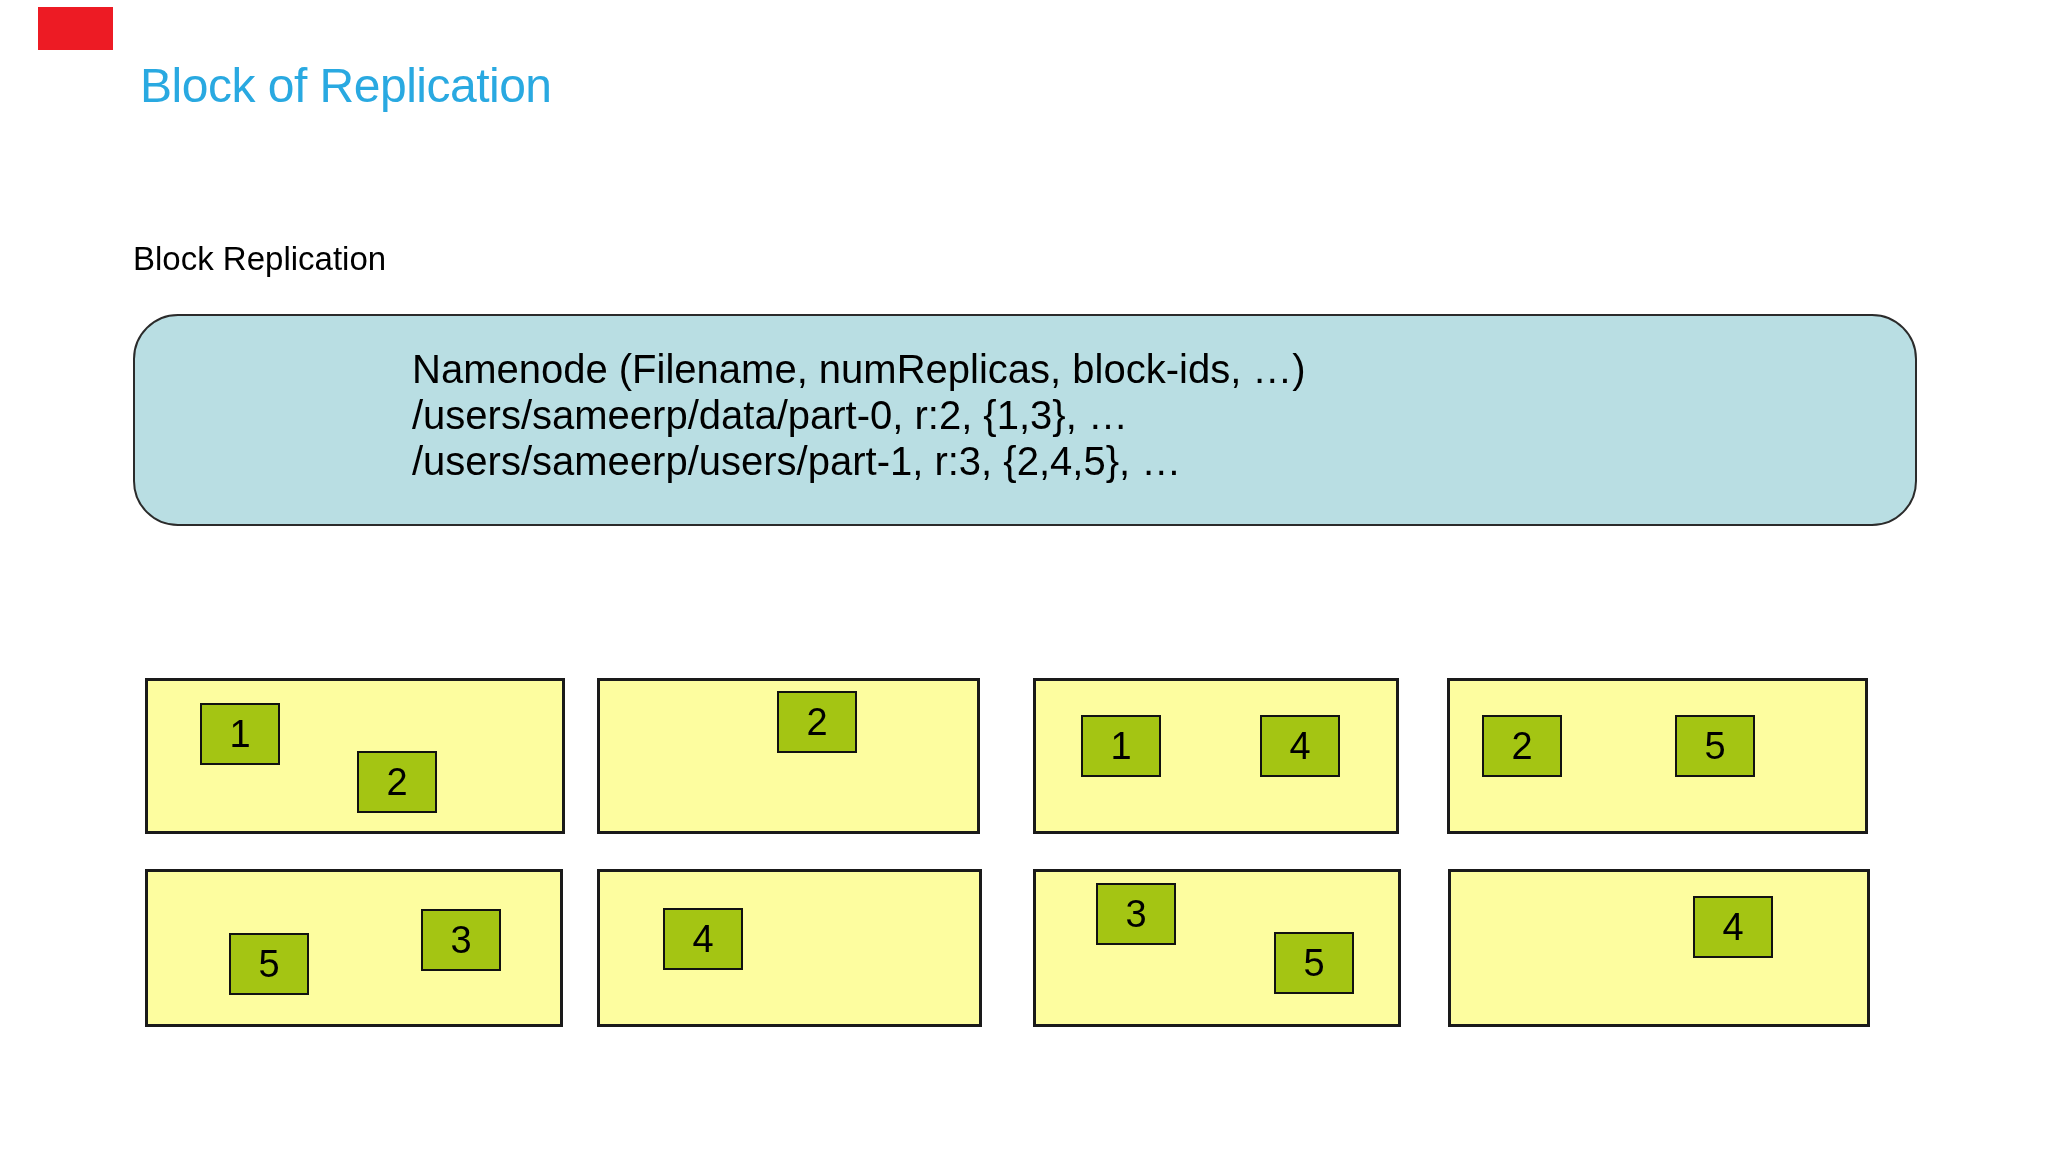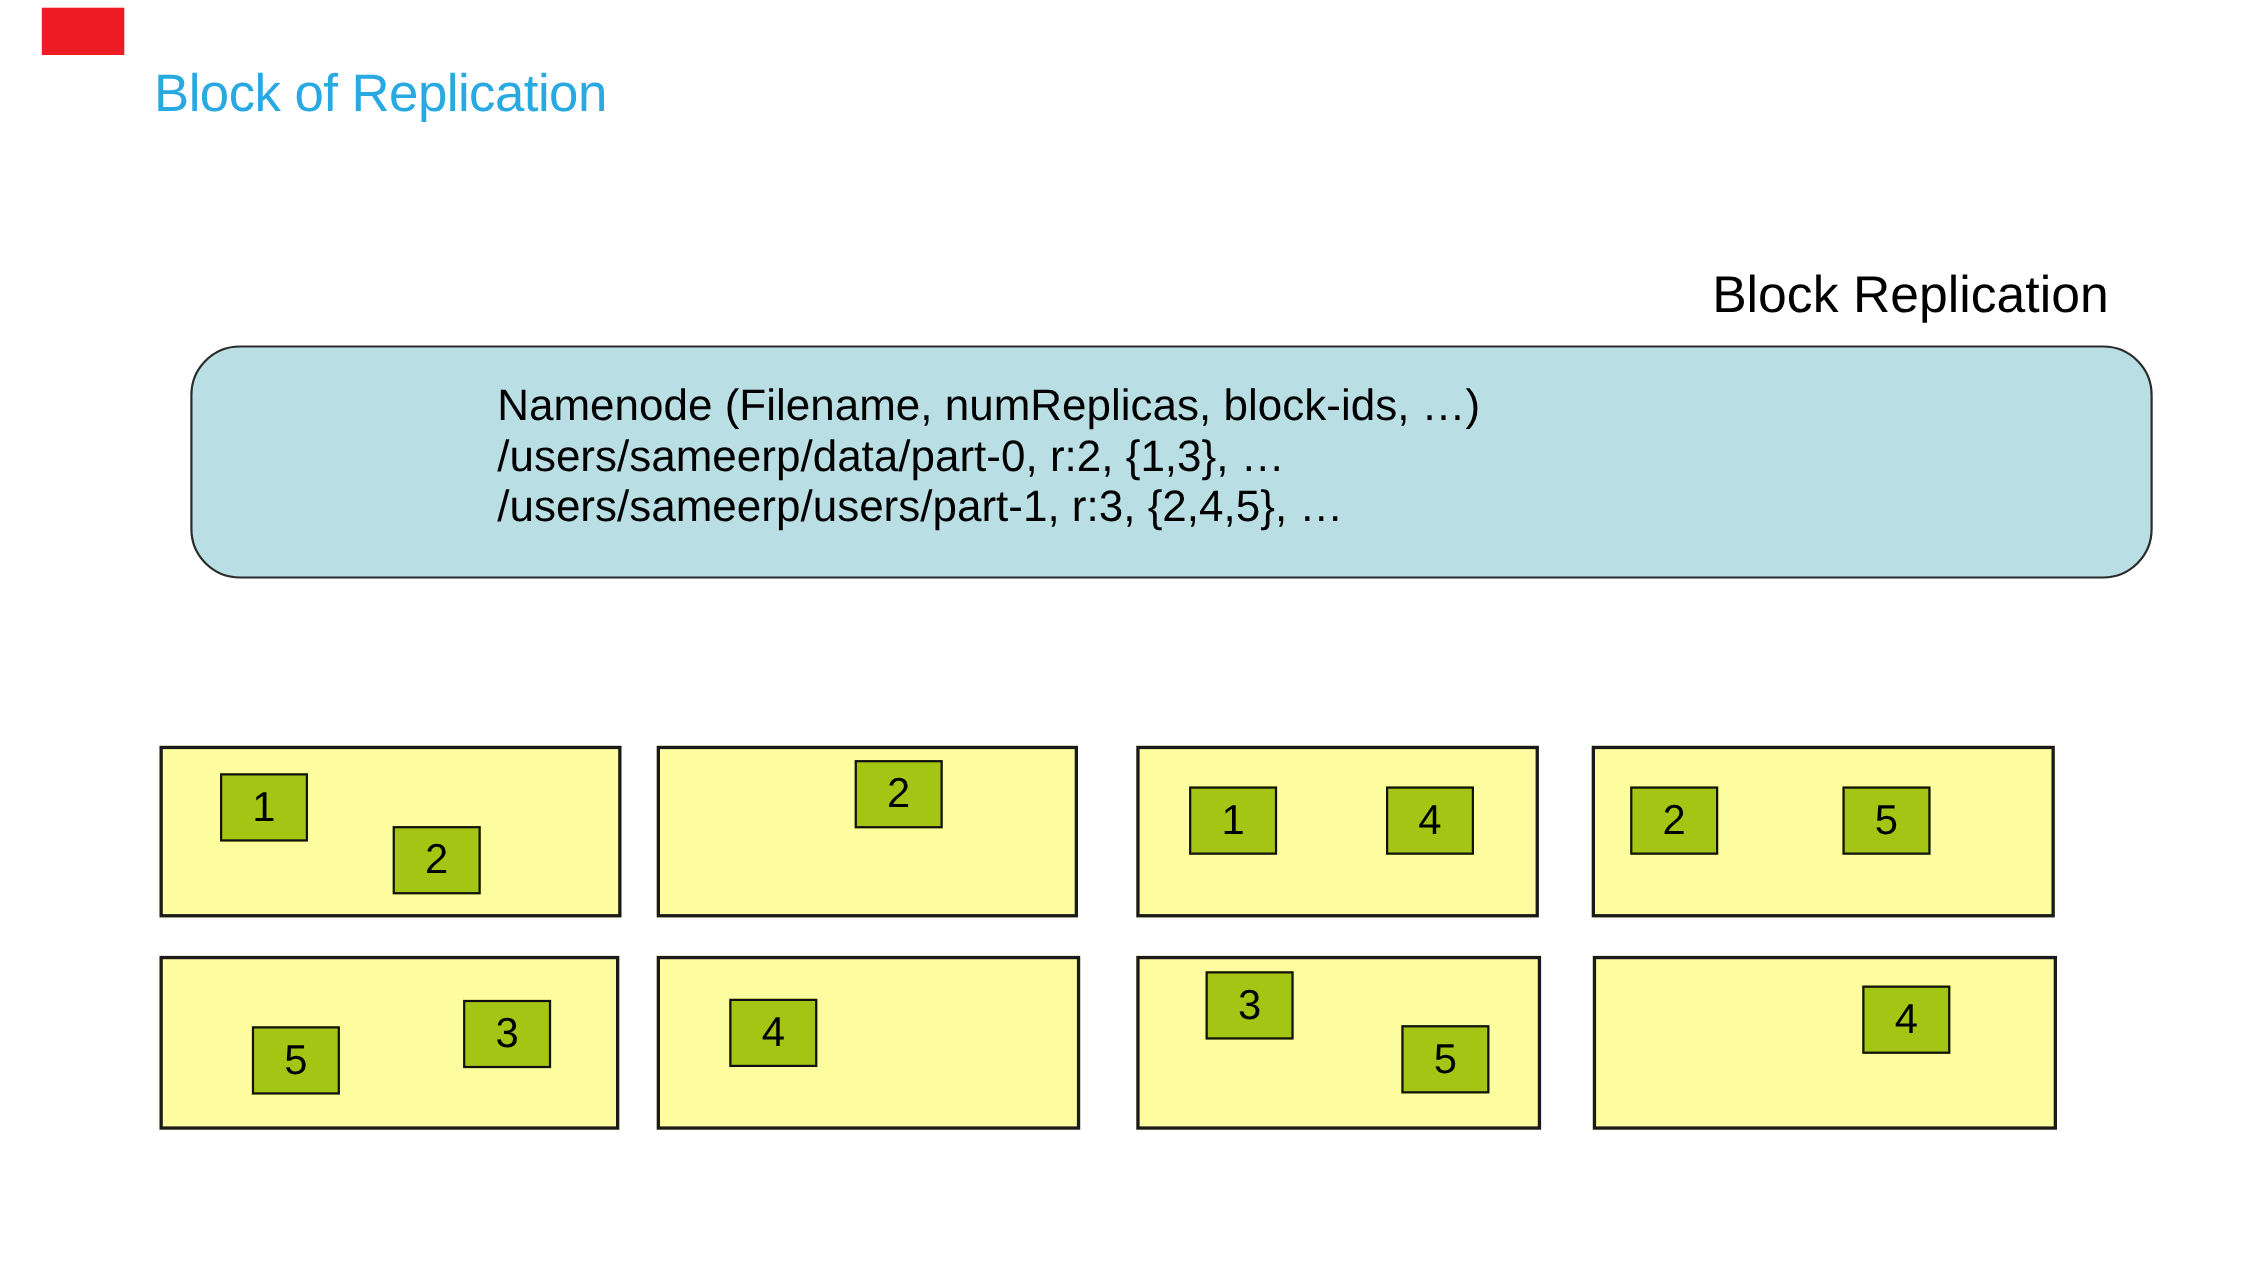--- a/index.html
+++ b/index.html
@@ -18,7 +18,7 @@
   }
   .diagram-heading {
     position:absolute; left:133px; top:240px; width:1784px;
-    text-align:right; font-size:47px; color:#000; white-space:nowrap;
+    text-align:left; font-size:33px; color:#000; white-space:nowrap;
   }
   .namenode-box {
     position:absolute; left:133px; top:314px; width:1784px; height:212px;

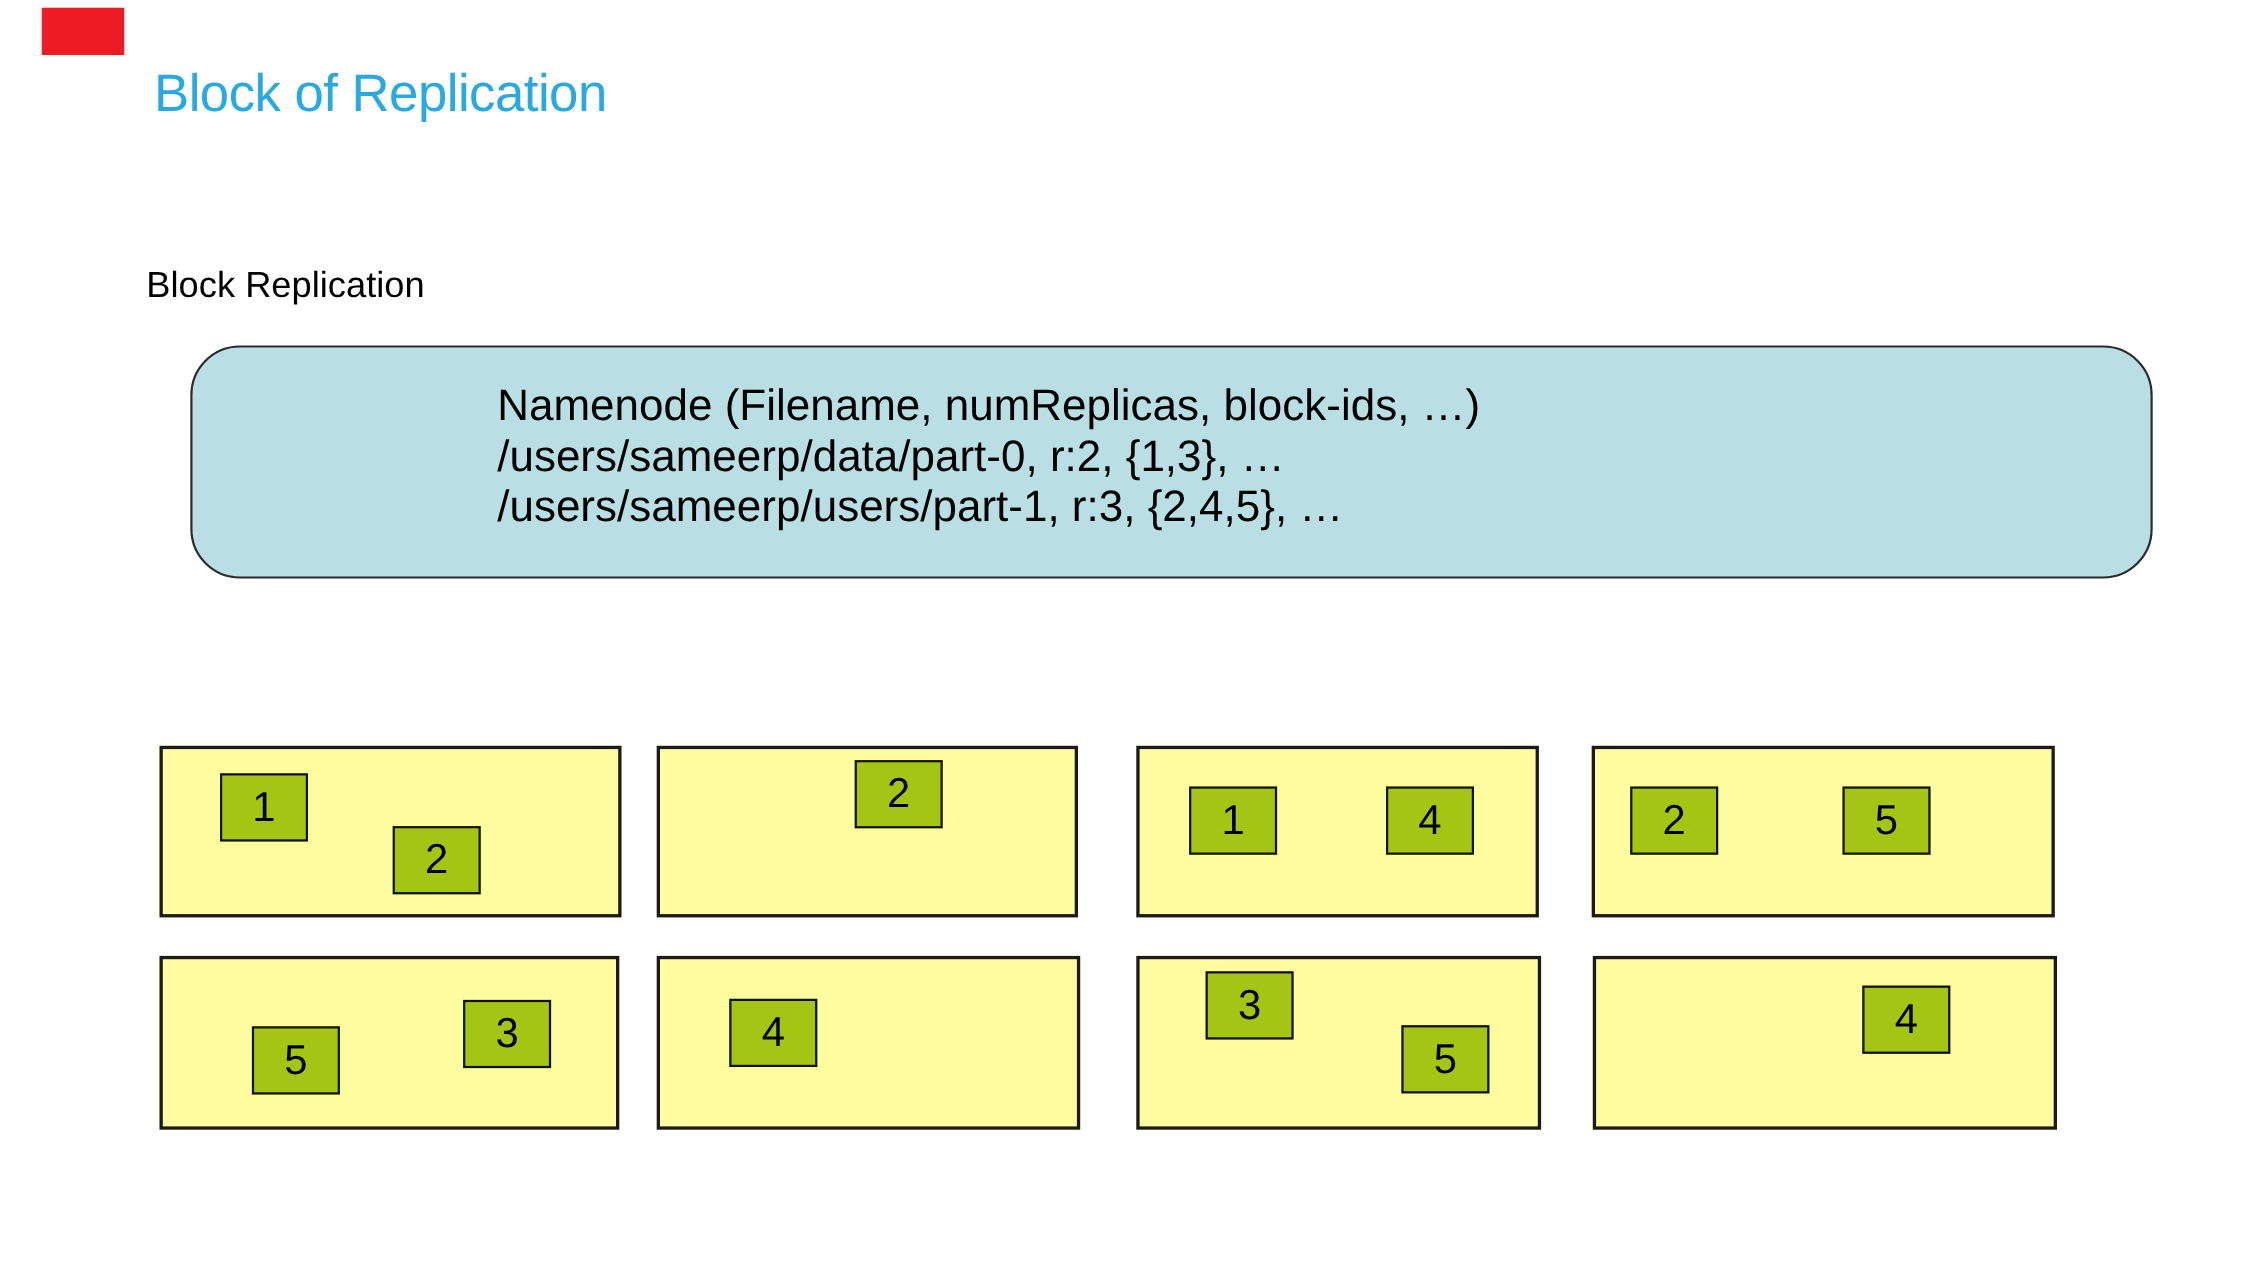--- a/index.html
+++ b/index.html
@@ -25,7 +25,6 @@
     box-sizing:border-box; background:var(--c-namenode,#B9DEE3);
     border:2px solid #2b2b2b; border-radius:45px;
     padding:30px 0 0 277px;
-    margin-left:40px;
   }
   .nn-line {
     font-size:40px; line-height:46px; color:#000; white-space:nowrap;

